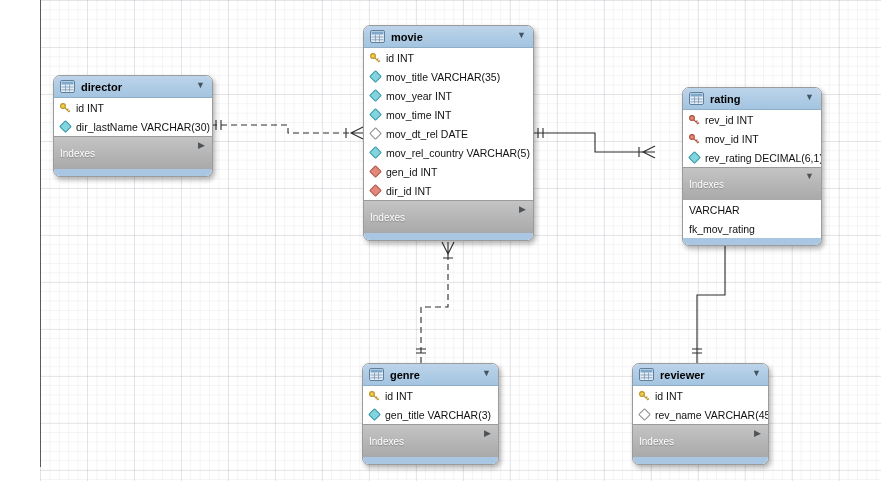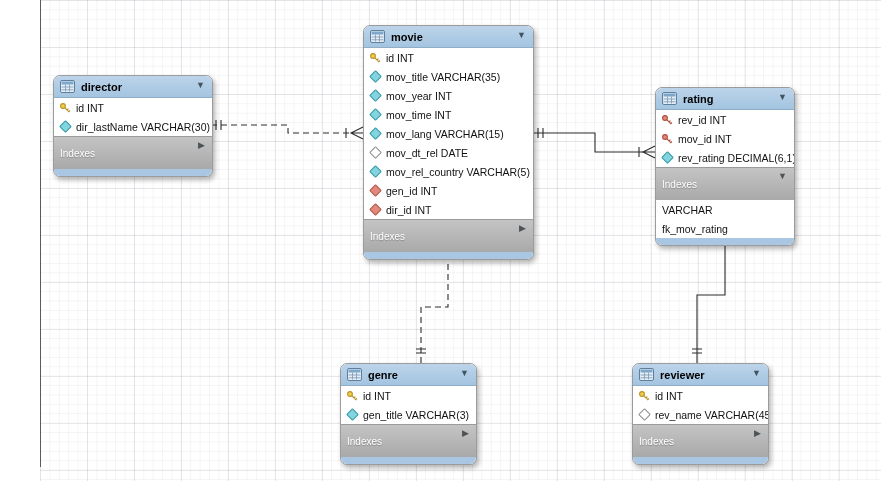--- a/index.html
+++ b/index.html
@@ -190,7 +190,7 @@
     </div>
       <div class="strip"></div>
     </div>
-    <div class="table" style="left: 655px; top: 87px; width: 138px;">
+    <div class="table" style="left: 682px; top: 87px; width: 138px;">
       <div class="thead">
       <span class="ticon">
   <svg width="15" height="13" viewBox="0 0 15 13">

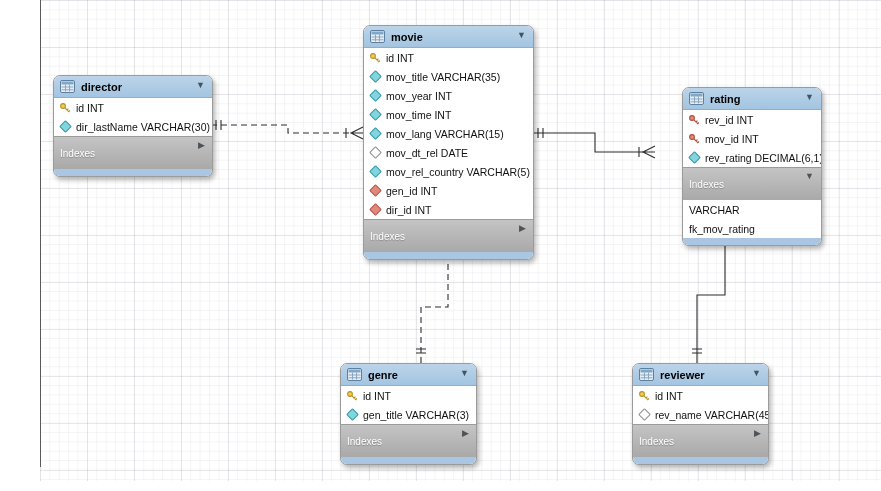--- a/index.html
+++ b/index.html
@@ -156,12 +156,6 @@
       </div>
       <div class="row">
         <span class="iconbox">
-          <span class="diamond d-cyan"></span>
-        </span>
-        <span class="lbl">mov_lang VARCHAR(15)</span>
-      </div>
-      <div class="row">
-        <span class="iconbox">
           <span class="diamond d-open"></span>
         </span>
         <span class="lbl">mov_dt_rel DATE</span>

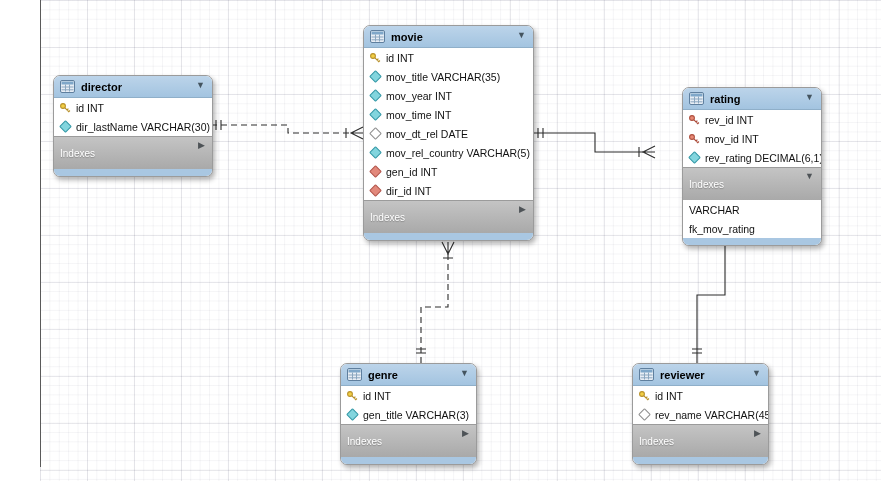--- a/index.html
+++ b/index.html
@@ -231,7 +231,7 @@
       </div>
       <div class="strip"></div>
     </div>
-    <div class="table" style="left: 340px; top: 363px; width: 135px;">
+    <div class="table" style="left: 362px; top: 363px; width: 135px;">
       <div class="thead">
       <span class="ticon">
   <svg width="15" height="13" viewBox="0 0 15 13">

